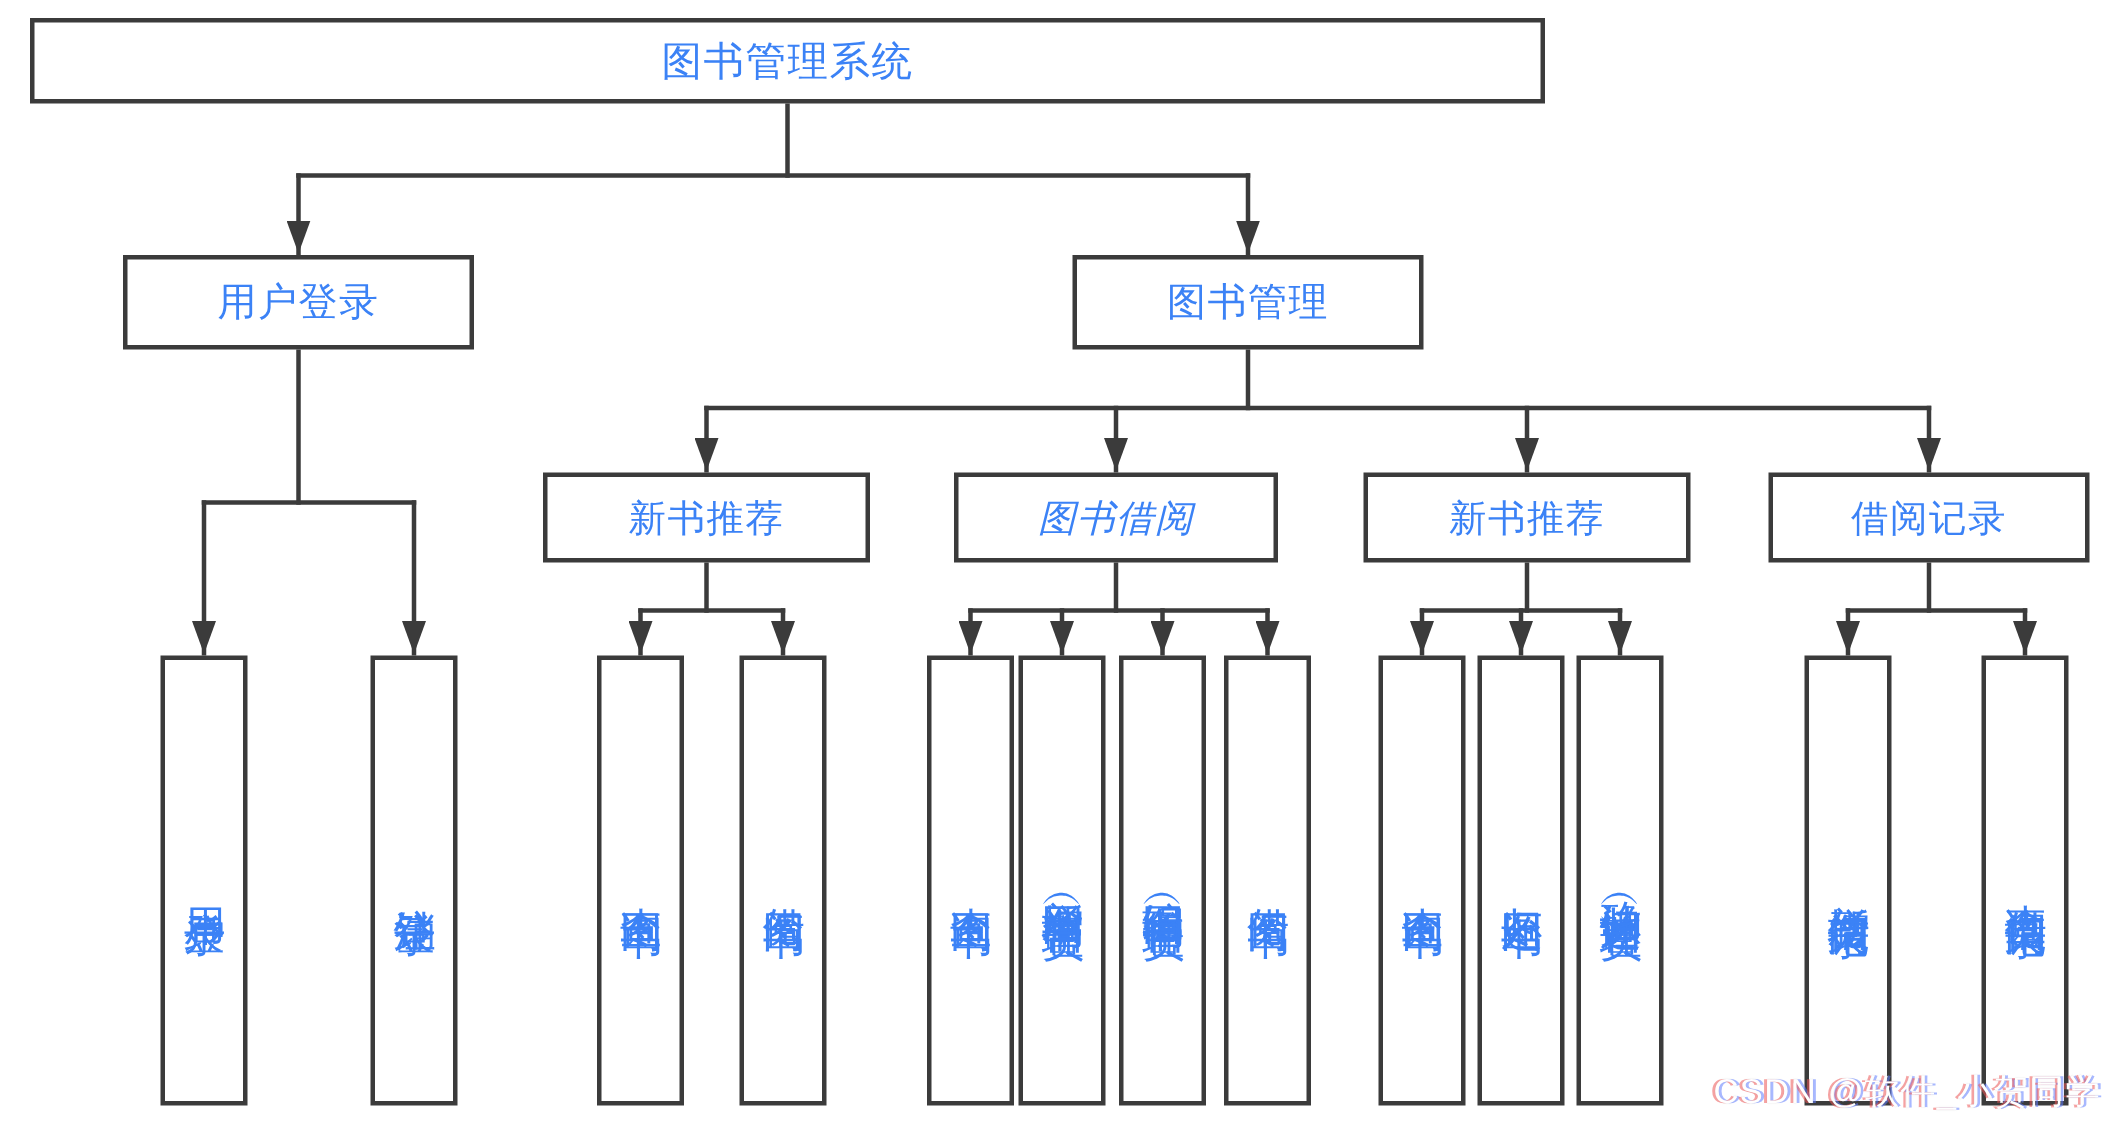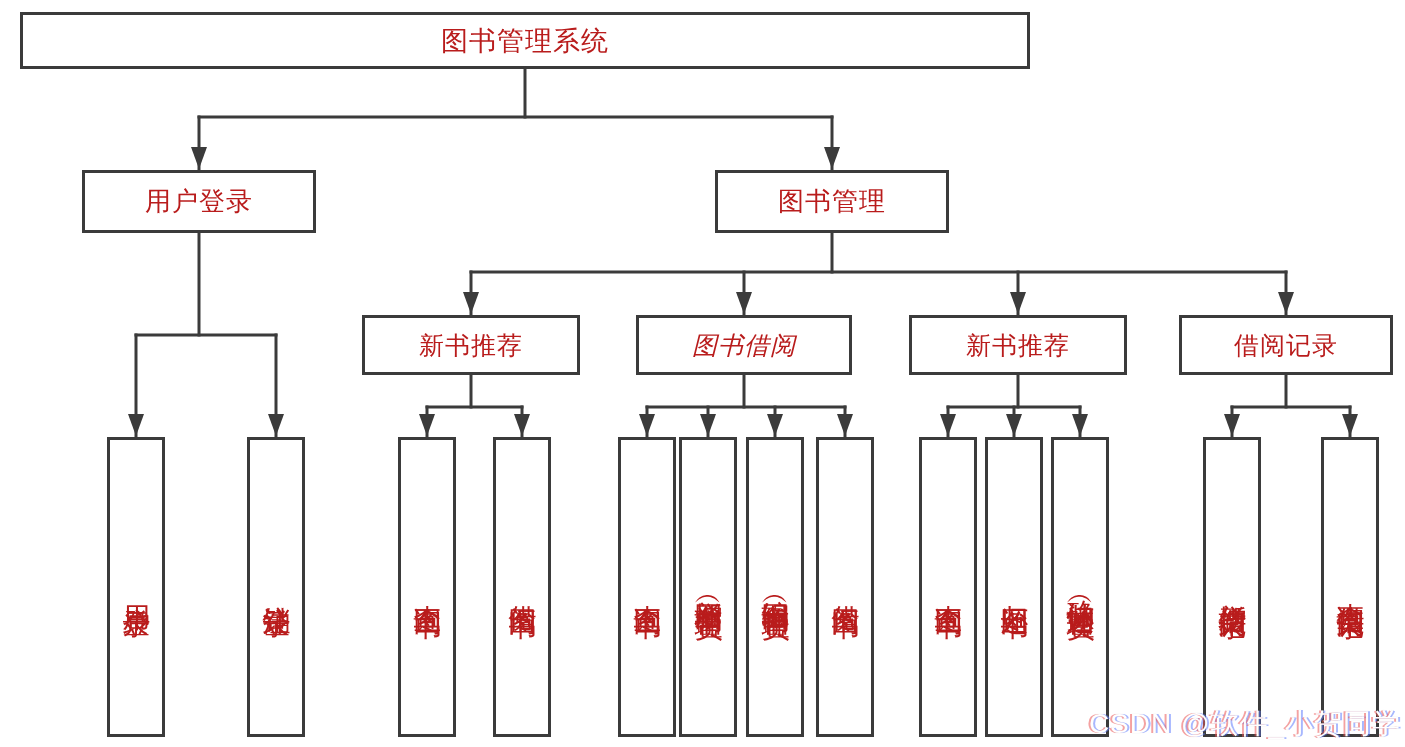--- a/index.html
+++ b/index.html
@@ -11,7 +11,7 @@
   .hbox,.vbox{
     position:absolute;background:#ffffff;border:3px solid #3b3b3b;box-sizing:border-box;
     display:flex;align-items:center;justify-content:center;
-    color:#b91c1c;z-index:2;
+    color:#3b82f6;z-index:2;
   }
   .f-root{font-size:27px;letter-spacing:1px;}
   .f-l2{font-size:26px;letter-spacing:1px;}

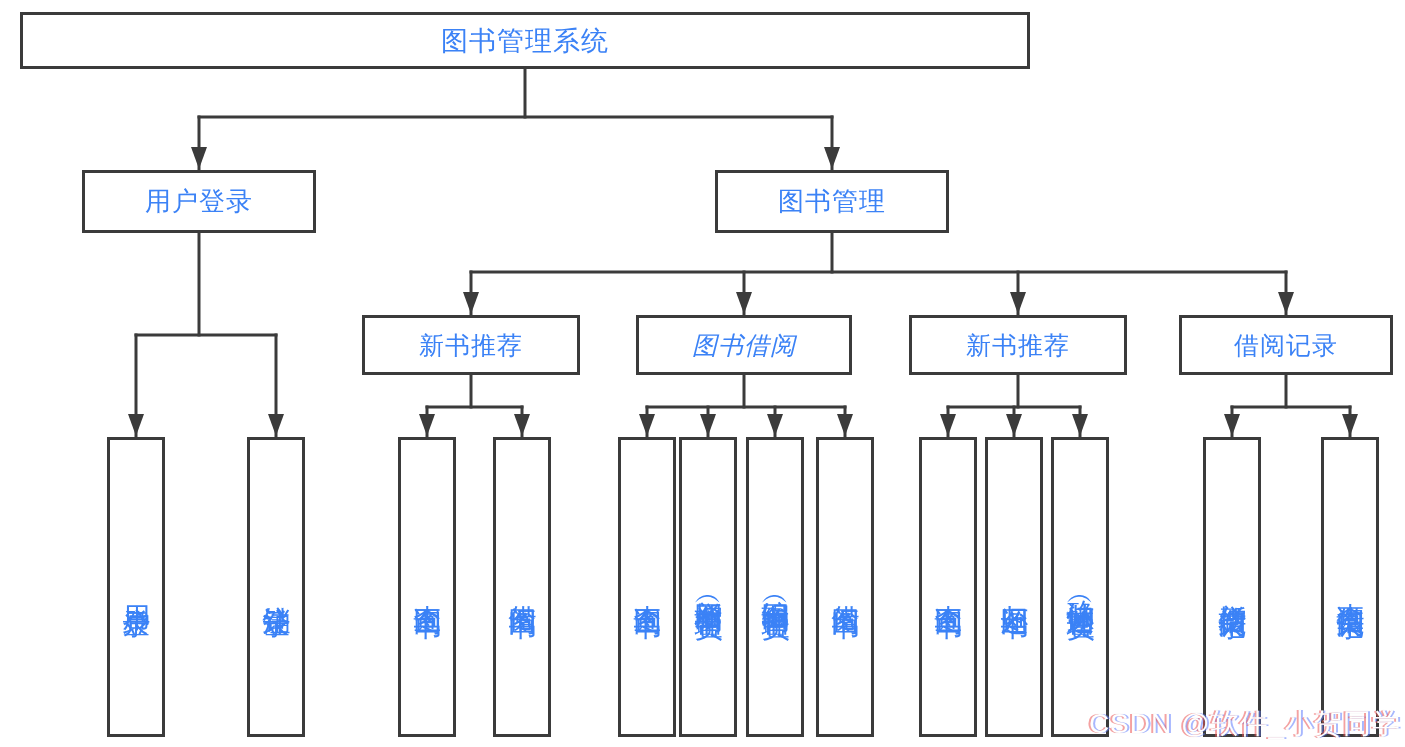--- a/index.html
+++ b/index.html
@@ -22,7 +22,7 @@
   }
   .watermark{
     position:absolute;right:4px;bottom:4px;z-index:5;
-    font-size:28px;color:#ffffff;letter-spacing:1px;white-space:nowrap;
+    font-size:23px;color:#ffffff;letter-spacing:1px;white-space:nowrap;
     text-shadow:-2px 0 0 rgba(236,86,86,.55), 2px 0 0 rgba(96,125,255,.55), 0 0 1px rgba(150,150,150,.35);
   }
 </style>

